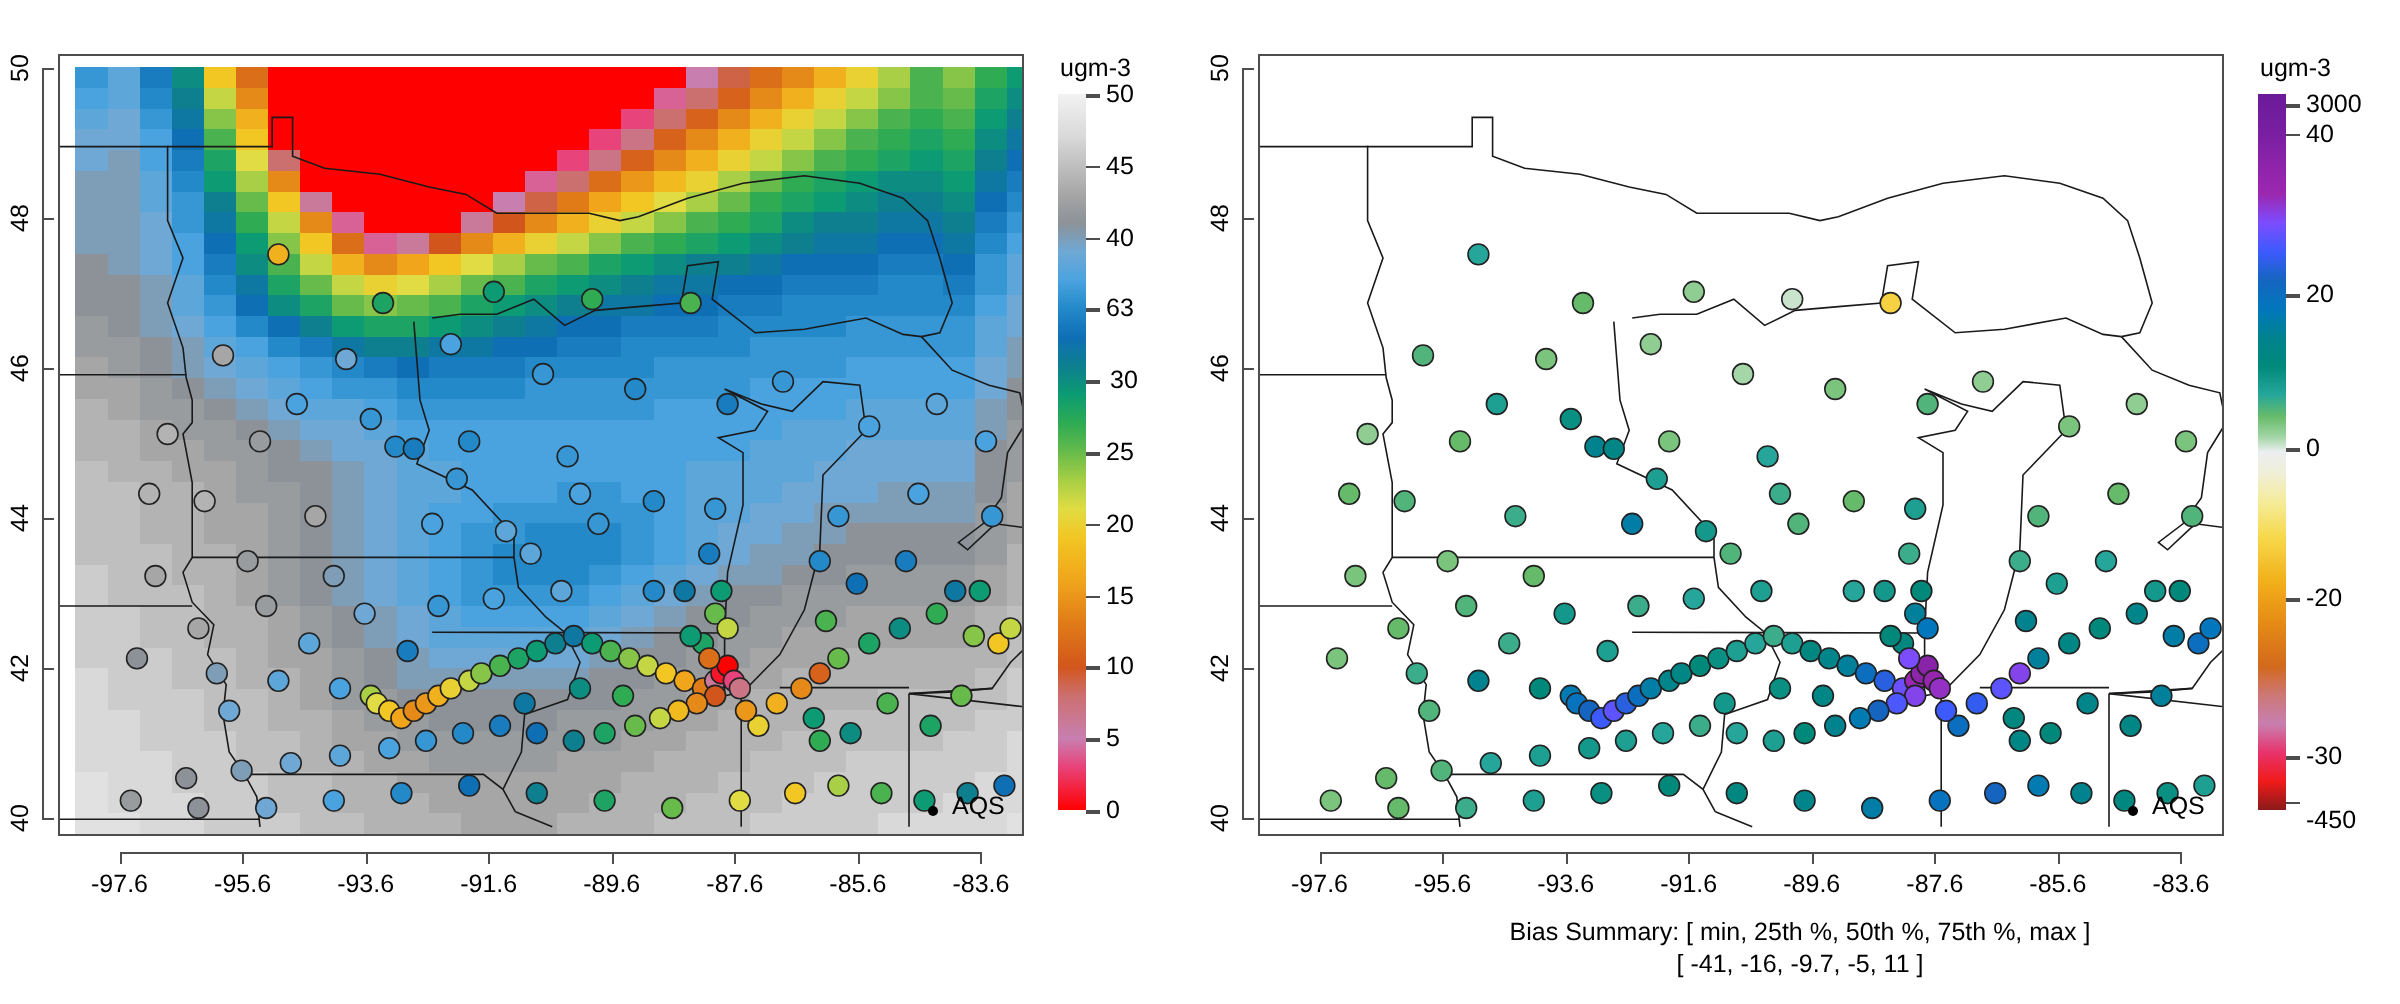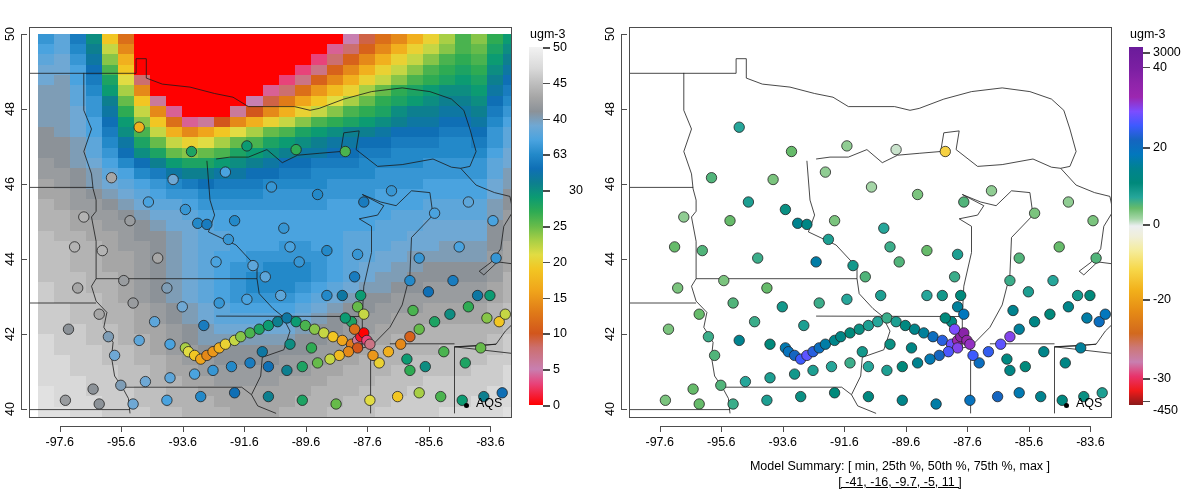--- a/index.html
+++ b/index.html
@@ -1396,7 +1396,7 @@
         <div class="cbtick" style="left: 543px; top: 226px; width: 7px;"></div>
         <div class="cblab" style="left: 553px; top: 226px;">25</div>
         <div class="cbtick" style="left: 543px; top: 190.2px; width: 7px;"></div>
-        <div class="cblab" style="left: 569px; top: 190.2px;">30</div>
+        <div class="cblab" style="left: 555px; top: 190.2px;">30</div>
         <div class="cbtick" style="left: 543px; top: 154.4px; width: 7px;"></div>
         <div class="cblab" style="left: 553px; top: 154.4px;">63</div>
         <div class="cbtick" style="left: 543px; top: 118.6px; width: 7px;"></div>

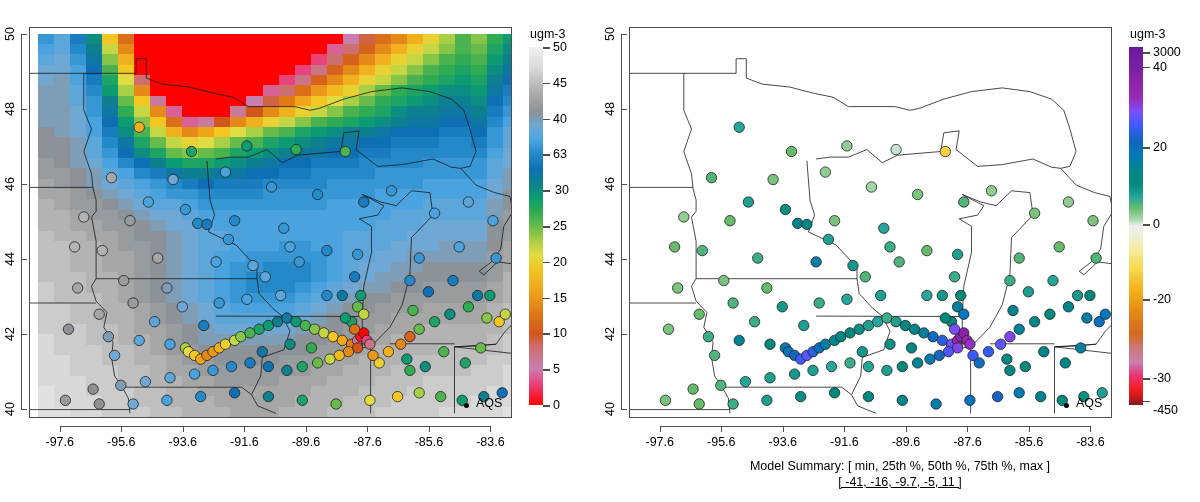--- a/index.html
+++ b/index.html
@@ -1619,7 +1619,7 @@
       </div>
     <div class="aqsdot" id="aqsdot-bias" style="left: 464px; top: 403px;"></div>
     <div class="aqs" id="aqslab-bias" style="left: 476px; top: 396px;">AQS</div>
-    <div class="caption" style="top:458px;">Model Summary: [ min, 25th %, 50th %, 75th %, max ]</div>
+    <div class="caption" style="top:458px;">Bias Summary: [ min, 25th %, 50th %, 75th %, max ]</div>
     <div class="caption" style="top:474px;text-decoration:underline;">[ -41,  -16,  -9.7,  -5,  11 ]</div>
     <div class="cbwrap" id="cb-bias" style="left: 0px; top: 0px; width: 90px; height: 460px;">
         <div class="cbtitle" style="left: 530px; top: 27px;">ugm-3</div>

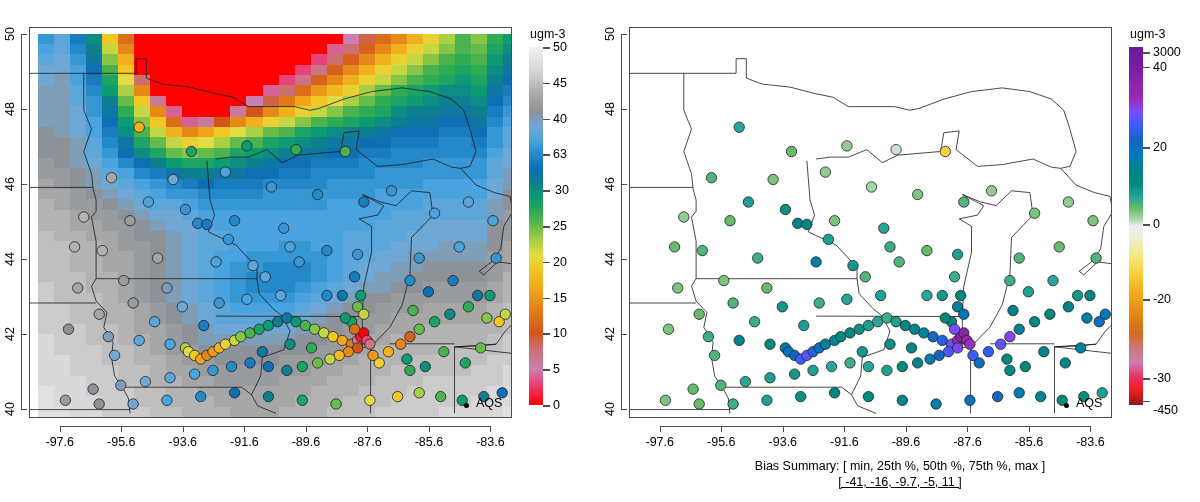--- a/index.html
+++ b/index.html
@@ -1620,7 +1620,7 @@
     <div class="aqsdot" id="aqsdot-bias" style="left: 464px; top: 403px;"></div>
     <div class="aqs" id="aqslab-bias" style="left: 476px; top: 396px;">AQS</div>
     <div class="caption" style="top:458px;">Bias Summary: [ min, 25th %, 50th %, 75th %, max ]</div>
-    <div class="caption" style="top:474px;text-decoration:underline;">[ -41,  -16,  -9.7,  -5,  11 ]</div>
+    <div class="caption" style="top:474px;">[ -41,  -16,  -9.7,  -5,  11 ]</div>
     <div class="cbwrap" id="cb-bias" style="left: 0px; top: 0px; width: 90px; height: 460px;">
         <div class="cbtitle" style="left: 530px; top: 27px;">ugm-3</div>
         <div class="cbbar" style="left: 529px; top: 47px; width: 14px; height: 358px; background: linear-gradient(to top, rgb(139, 26, 26) 0%, rgb(240, 26, 26) 4%, rgb(232, 51, 107) 8%, rgb(200, 127, 176) 12%, rgb(204, 120, 120) 16%, rgb(210, 105, 30) 20%, rgb(229, 138, 21) 26%, rgb(242, 176, 26) 32%, rgb(247, 216, 74) 38%, rgb(245, 236, 154) 43%, rgb(240, 239, 216) 47%, rgb(236, 239, 241) 50%, rgb(165, 214, 167) 52%, rgb(102, 187, 106) 55%, rgb(38, 166, 154) 58%, rgb(0, 137, 123) 62%, rgb(0, 131, 143) 66%, rgb(2, 119, 189) 70%, rgb(21, 101, 192) 74%, rgb(61, 90, 254) 78%, rgb(124, 77, 255) 82%, rgb(156, 39, 176) 86%, rgb(142, 36, 170) 90%, rgb(123, 31, 162) 94%, rgb(106, 27, 154) 100%);"></div>

